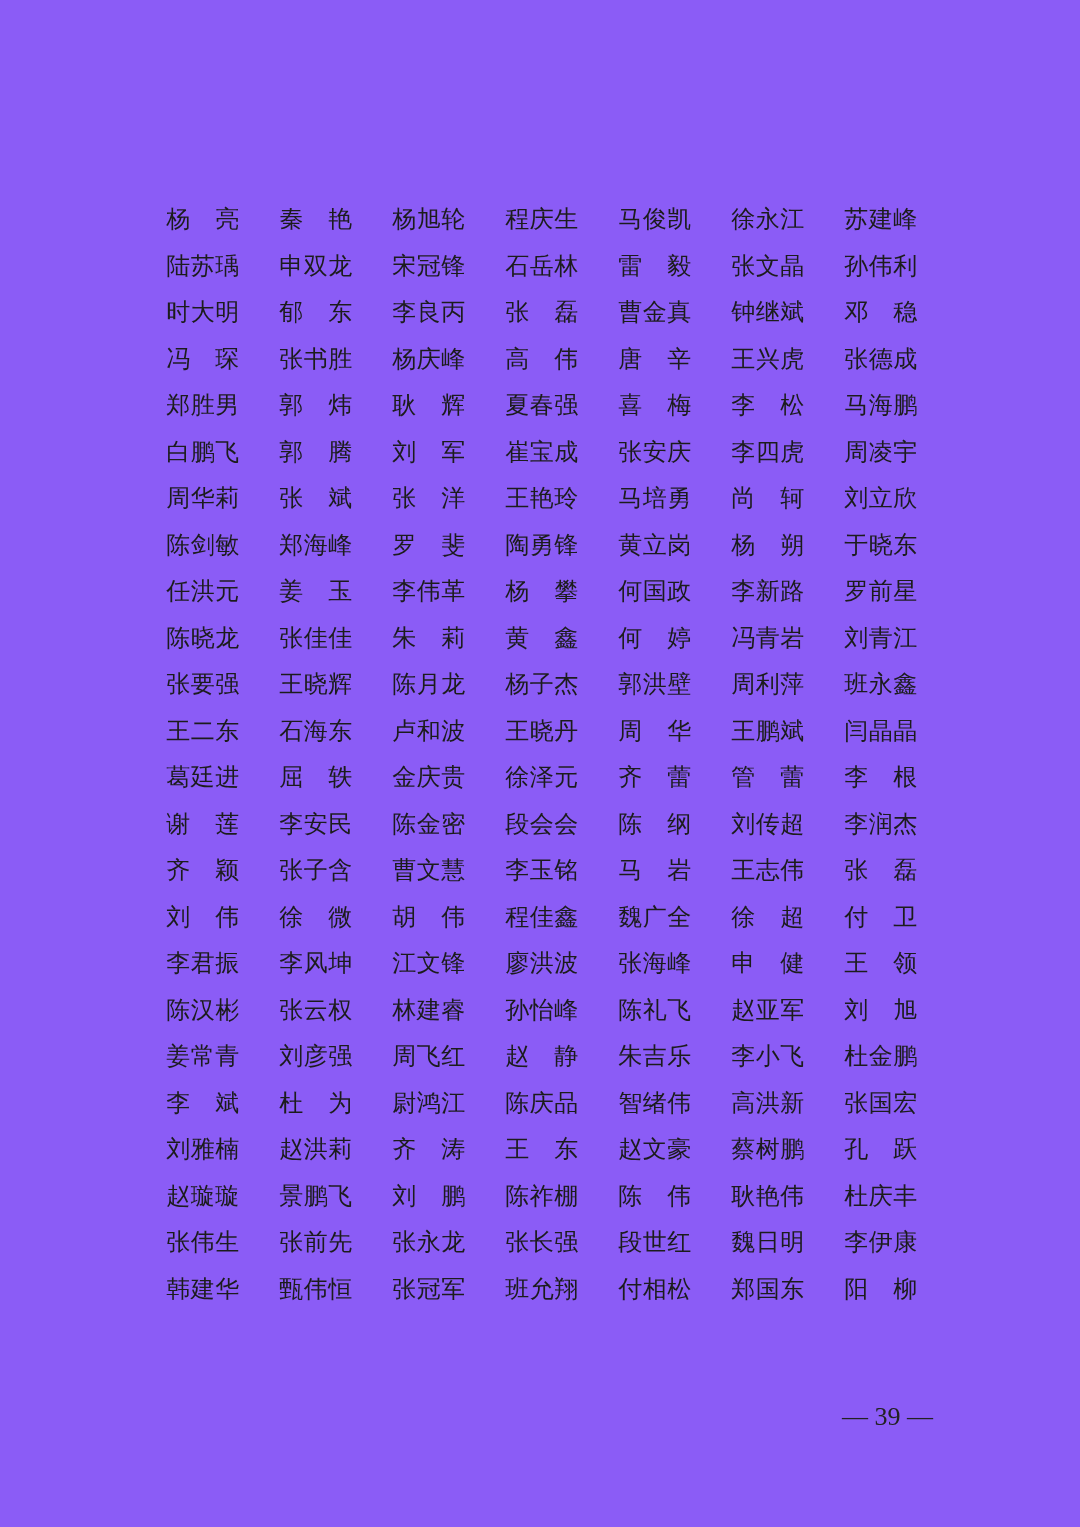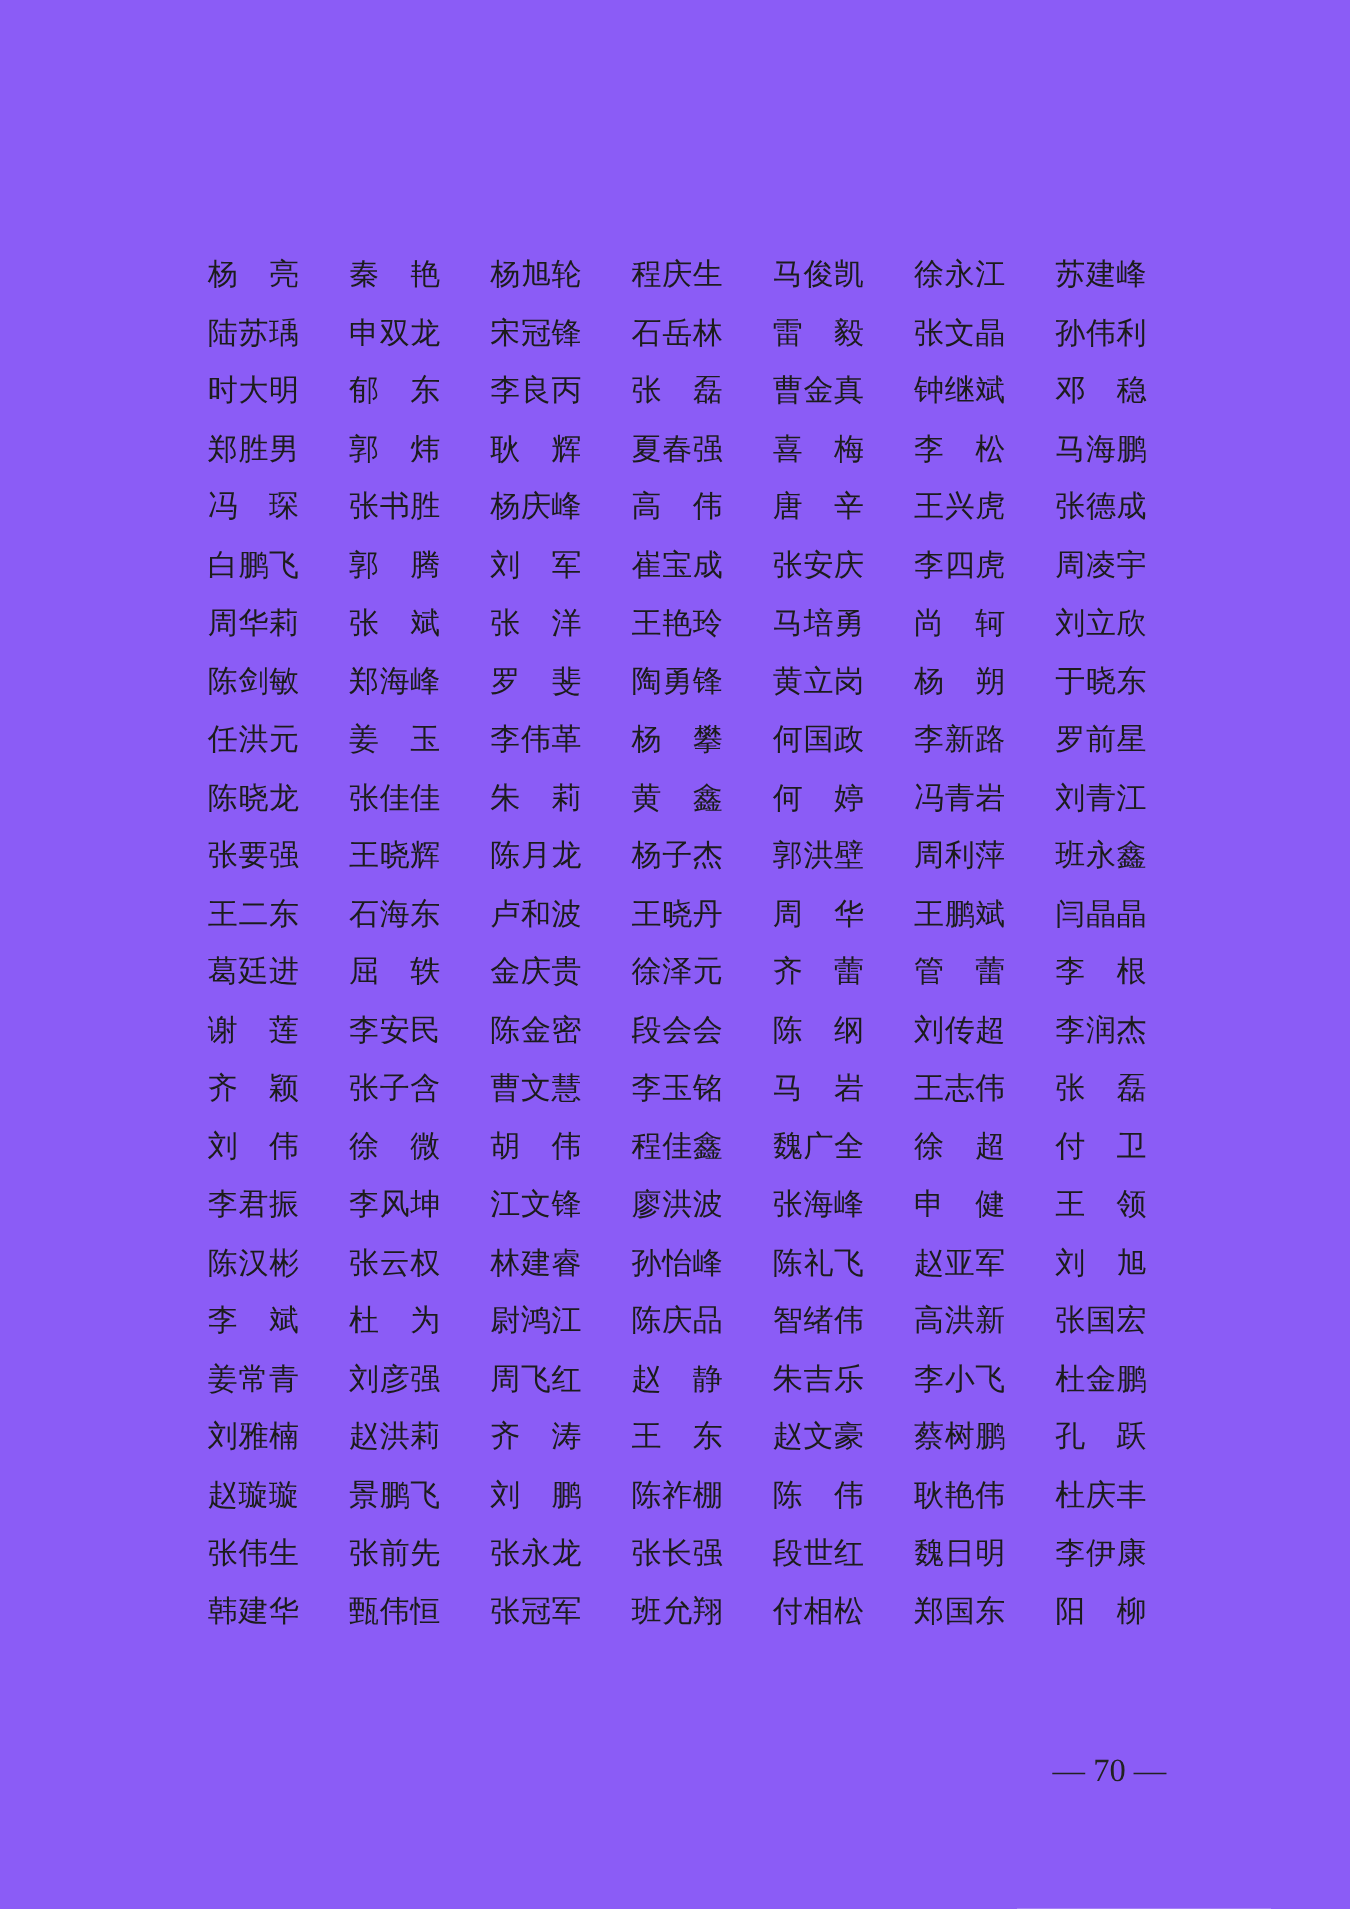--- a/index.html
+++ b/index.html
@@ -93,6 +93,15 @@
         <div class="name-cell two"><span class="ch">邓</span><span class="ch last">稳</span></div>
       </div>
       <div class="name-row">
+        <div class="name-cell two"><span class="ch">冯</span><span class="ch last">琛</span></div>
+        <div class="name-cell"><span class="ch">张</span><span class="ch">书</span><span class="ch last">胜</span></div>
+        <div class="name-cell"><span class="ch">杨</span><span class="ch">庆</span><span class="ch last">峰</span></div>
+        <div class="name-cell two"><span class="ch">高</span><span class="ch last">伟</span></div>
+        <div class="name-cell two"><span class="ch">唐</span><span class="ch last">辛</span></div>
+        <div class="name-cell"><span class="ch">王</span><span class="ch">兴</span><span class="ch last">虎</span></div>
+        <div class="name-cell"><span class="ch">张</span><span class="ch">德</span><span class="ch last">成</span></div>
+      </div>
+      <div class="name-row">
         <div class="name-cell"><span class="ch">郑</span><span class="ch">胜</span><span class="ch last">男</span></div>
         <div class="name-cell two"><span class="ch">郭</span><span class="ch last">炜</span></div>
         <div class="name-cell two"><span class="ch">耿</span><span class="ch last">辉</span></div>
@@ -102,15 +111,6 @@
         <div class="name-cell"><span class="ch">马</span><span class="ch">海</span><span class="ch last">鹏</span></div>
       </div>
       <div class="name-row">
-        <div class="name-cell two"><span class="ch">冯</span><span class="ch last">琛</span></div>
-        <div class="name-cell"><span class="ch">张</span><span class="ch">书</span><span class="ch last">胜</span></div>
-        <div class="name-cell"><span class="ch">杨</span><span class="ch">庆</span><span class="ch last">峰</span></div>
-        <div class="name-cell two"><span class="ch">高</span><span class="ch last">伟</span></div>
-        <div class="name-cell two"><span class="ch">唐</span><span class="ch last">辛</span></div>
-        <div class="name-cell"><span class="ch">王</span><span class="ch">兴</span><span class="ch last">虎</span></div>
-        <div class="name-cell"><span class="ch">张</span><span class="ch">德</span><span class="ch last">成</span></div>
-      </div>
-      <div class="name-row">
         <div class="name-cell"><span class="ch">白</span><span class="ch">鹏</span><span class="ch last">飞</span></div>
         <div class="name-cell two"><span class="ch">郭</span><span class="ch last">腾</span></div>
         <div class="name-cell two"><span class="ch">刘</span><span class="ch last">军</span></div>

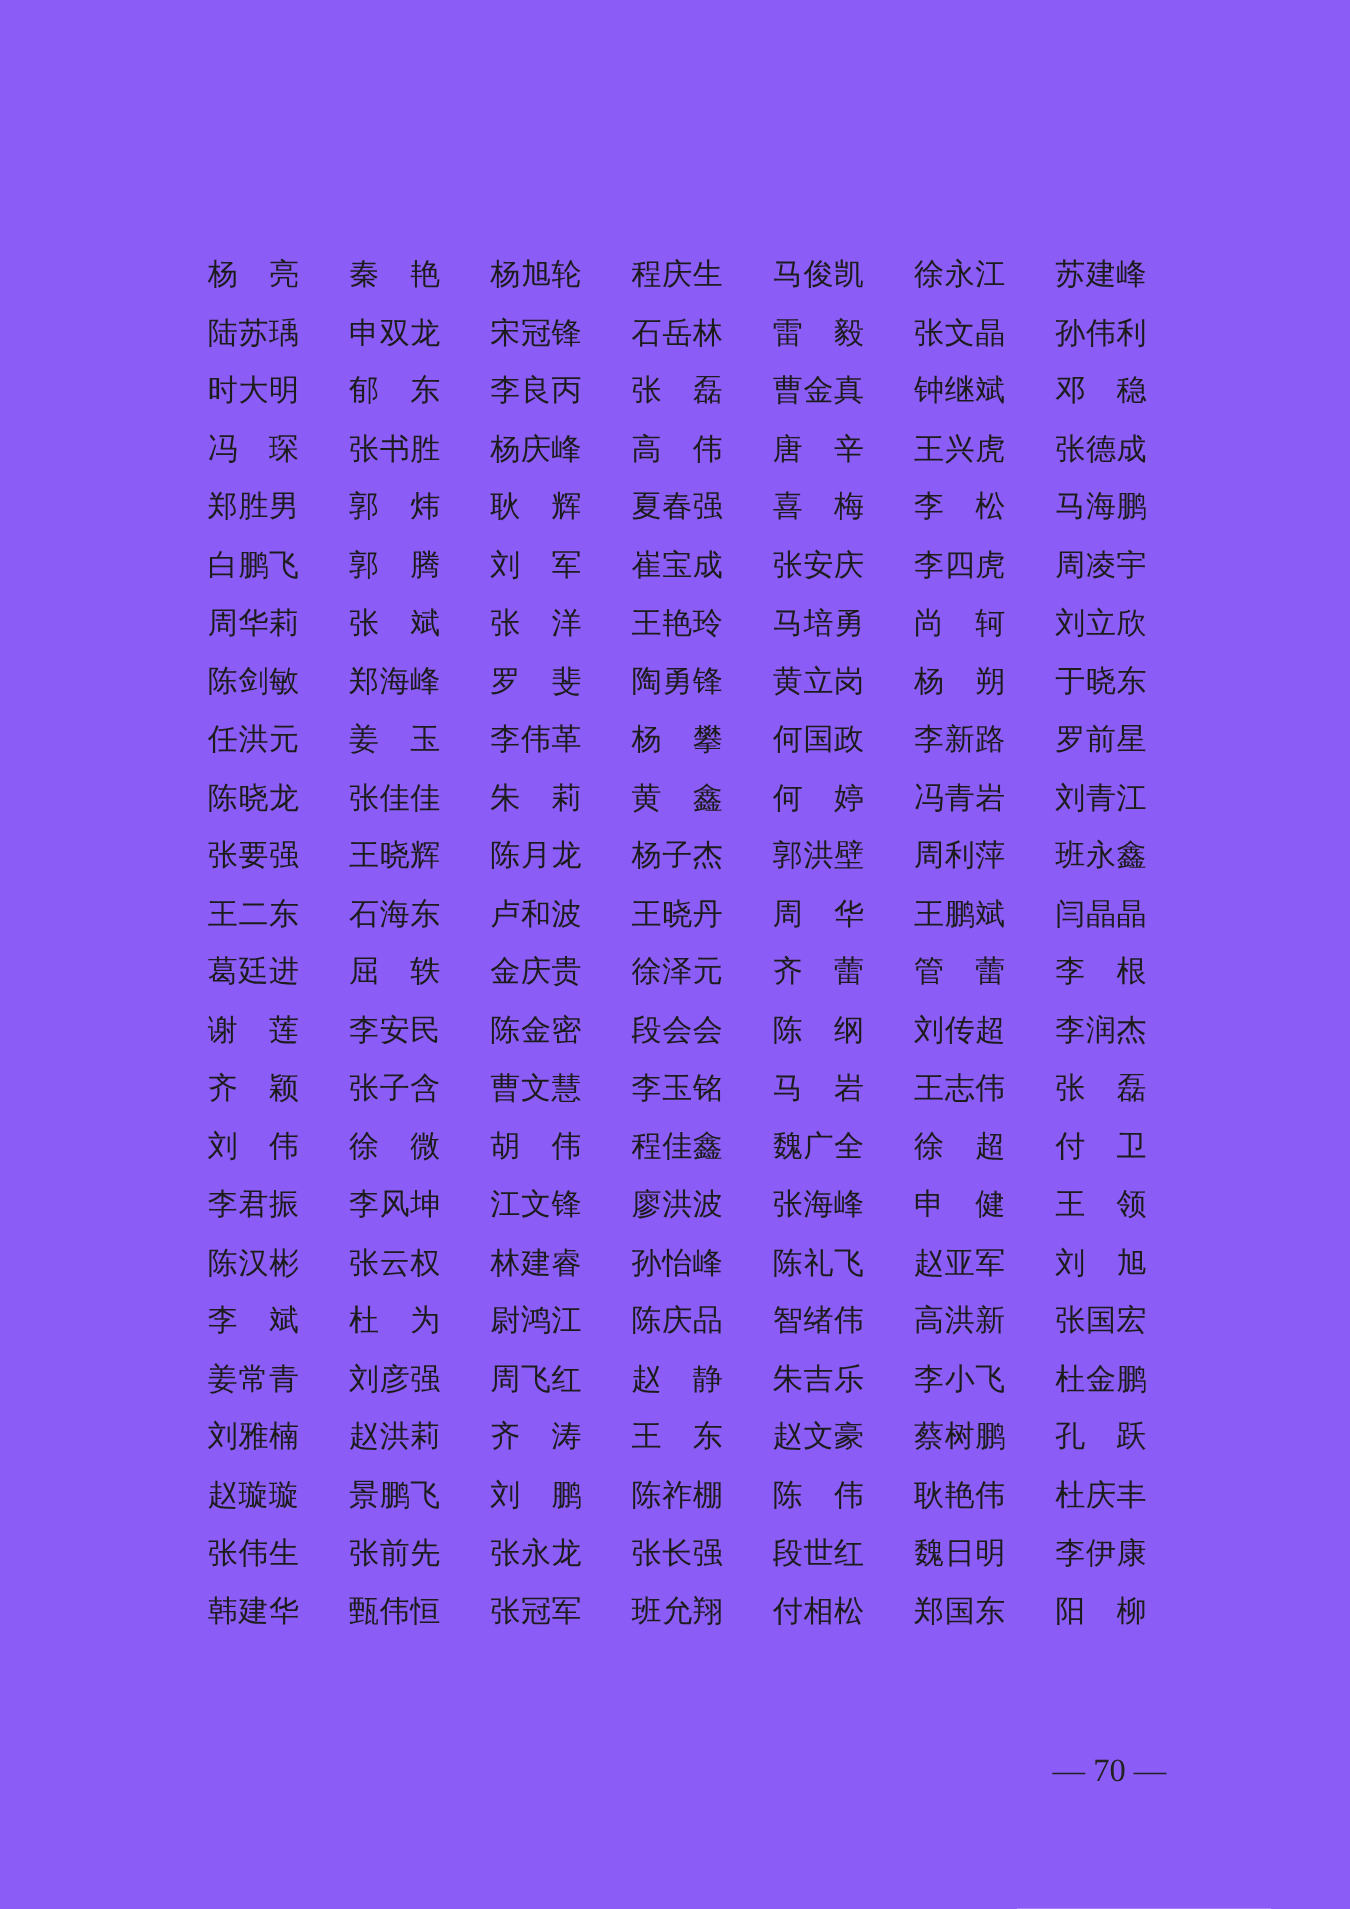--- a/index.html
+++ b/index.html
@@ -228,6 +228,15 @@
         <div class="name-cell two"><span class="ch">刘</span><span class="ch last">旭</span></div>
       </div>
       <div class="name-row">
+        <div class="name-cell"><span class="ch">姜</span><span class="ch">常</span><span class="ch last">青</span></div>
+        <div class="name-cell"><span class="ch">刘</span><span class="ch">彦</span><span class="ch last">强</span></div>
+        <div class="name-cell"><span class="ch">周</span><span class="ch">飞</span><span class="ch last">红</span></div>
+        <div class="name-cell two"><span class="ch">赵</span><span class="ch last">静</span></div>
+        <div class="name-cell"><span class="ch">朱</span><span class="ch">吉</span><span class="ch last">乐</span></div>
+        <div class="name-cell"><span class="ch">李</span><span class="ch">小</span><span class="ch last">飞</span></div>
+        <div class="name-cell"><span class="ch">杜</span><span class="ch">金</span><span class="ch last">鹏</span></div>
+      </div>
+      <div class="name-row">
         <div class="name-cell two"><span class="ch">李</span><span class="ch last">斌</span></div>
         <div class="name-cell two"><span class="ch">杜</span><span class="ch last">为</span></div>
         <div class="name-cell"><span class="ch">尉</span><span class="ch">鸿</span><span class="ch last">江</span></div>
@@ -237,15 +246,6 @@
         <div class="name-cell"><span class="ch">张</span><span class="ch">国</span><span class="ch last">宏</span></div>
       </div>
       <div class="name-row">
-        <div class="name-cell"><span class="ch">姜</span><span class="ch">常</span><span class="ch last">青</span></div>
-        <div class="name-cell"><span class="ch">刘</span><span class="ch">彦</span><span class="ch last">强</span></div>
-        <div class="name-cell"><span class="ch">周</span><span class="ch">飞</span><span class="ch last">红</span></div>
-        <div class="name-cell two"><span class="ch">赵</span><span class="ch last">静</span></div>
-        <div class="name-cell"><span class="ch">朱</span><span class="ch">吉</span><span class="ch last">乐</span></div>
-        <div class="name-cell"><span class="ch">李</span><span class="ch">小</span><span class="ch last">飞</span></div>
-        <div class="name-cell"><span class="ch">杜</span><span class="ch">金</span><span class="ch last">鹏</span></div>
-      </div>
-      <div class="name-row">
         <div class="name-cell"><span class="ch">刘</span><span class="ch">雅</span><span class="ch last">楠</span></div>
         <div class="name-cell"><span class="ch">赵</span><span class="ch">洪</span><span class="ch last">莉</span></div>
         <div class="name-cell two"><span class="ch">齐</span><span class="ch last">涛</span></div>

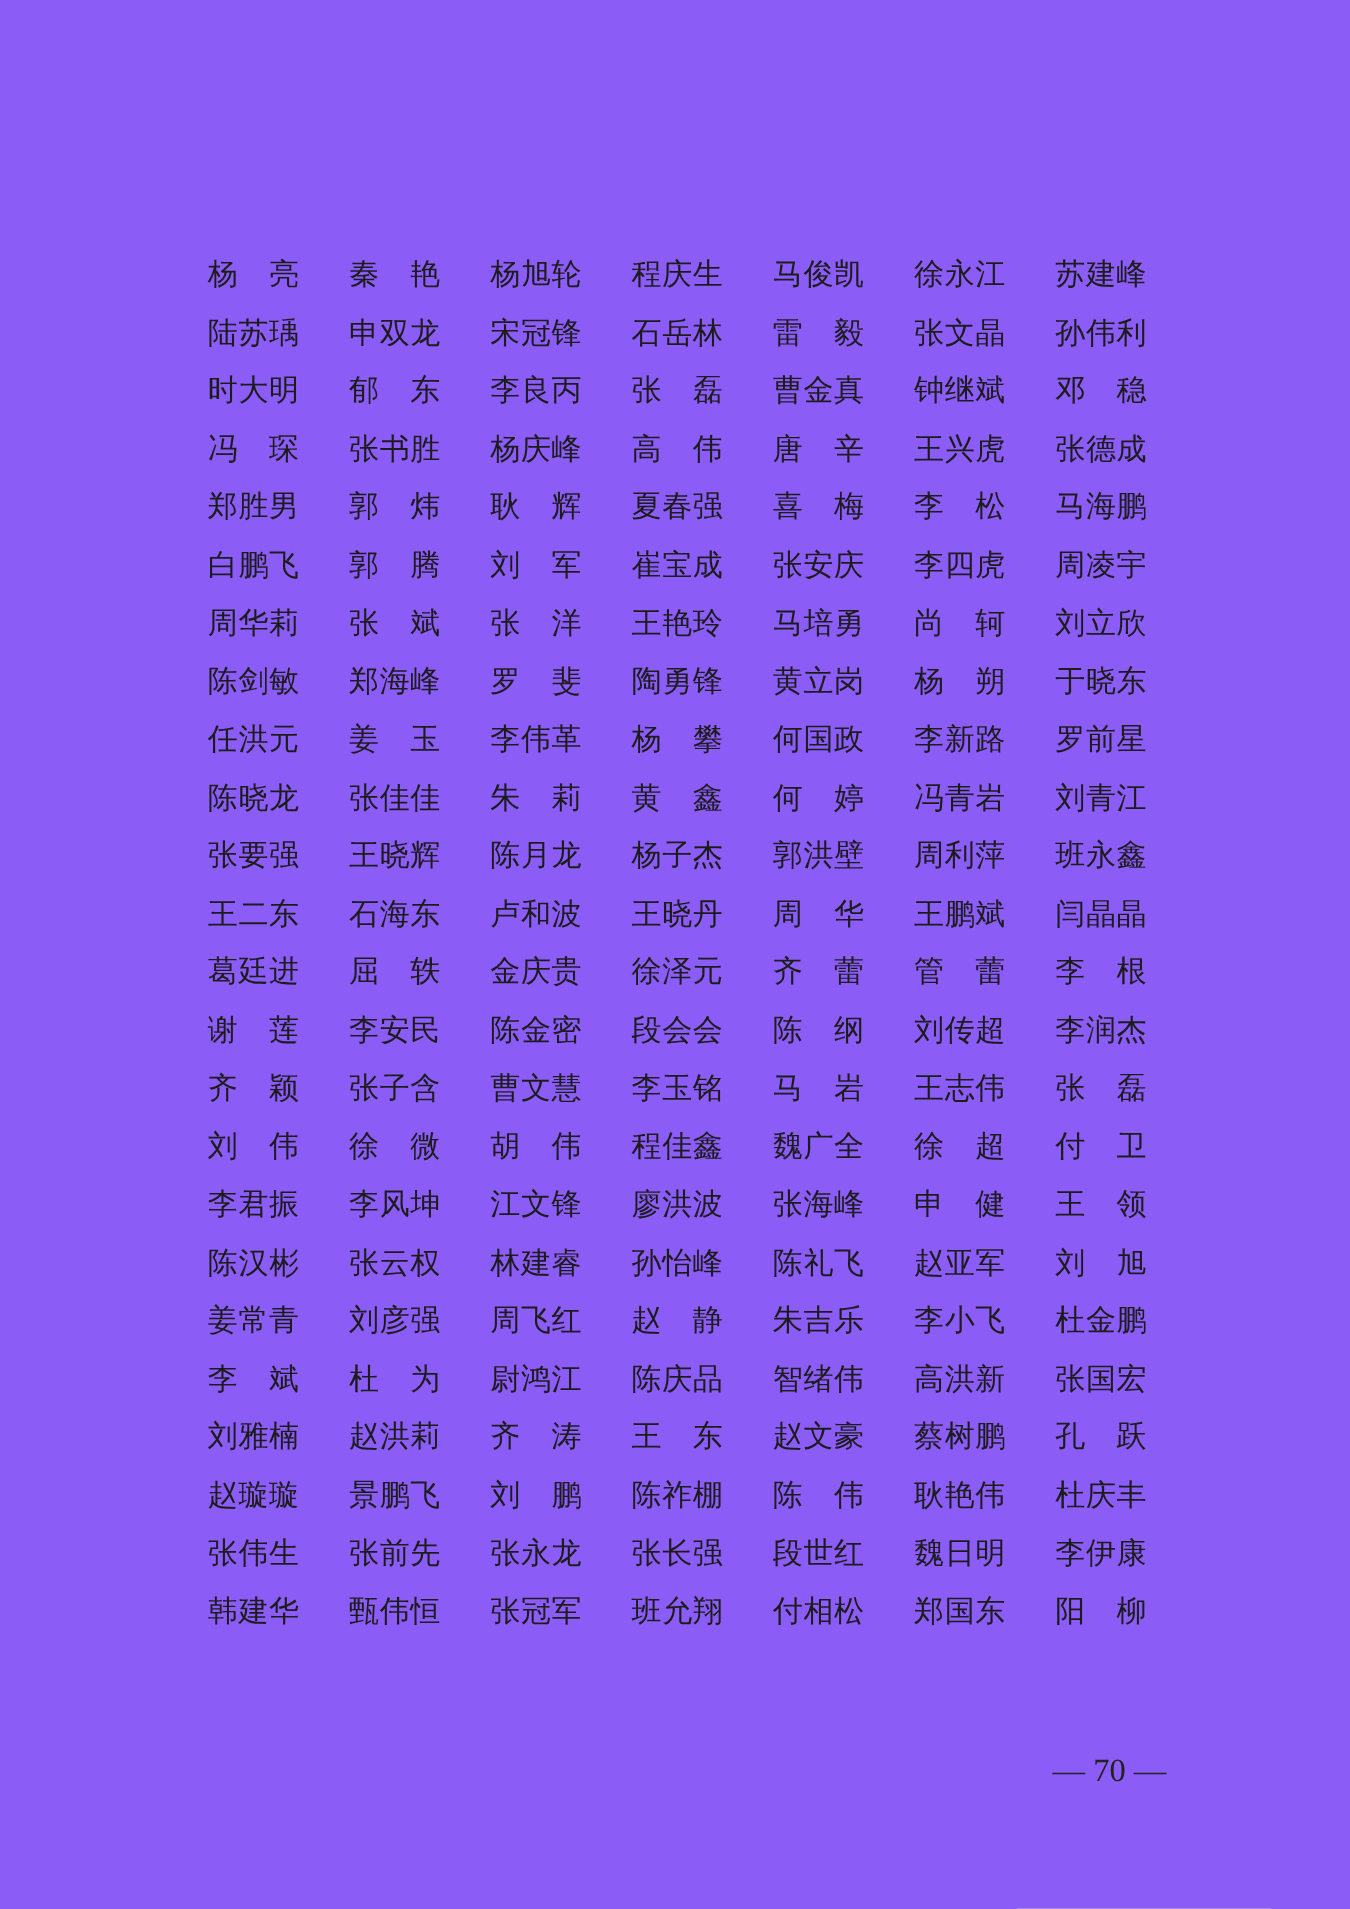--- a/index.html
+++ b/index.html
@@ -282,7 +282,7 @@
         <div class="name-cell two"><span class="ch">阳</span><span class="ch last">柳</span></div>
       </div>
     </div>
-  <div class="page-number">— 70 —</div>
+  <div class="page-number">— 39 —</div>
 </div>
 
 </body></html>

